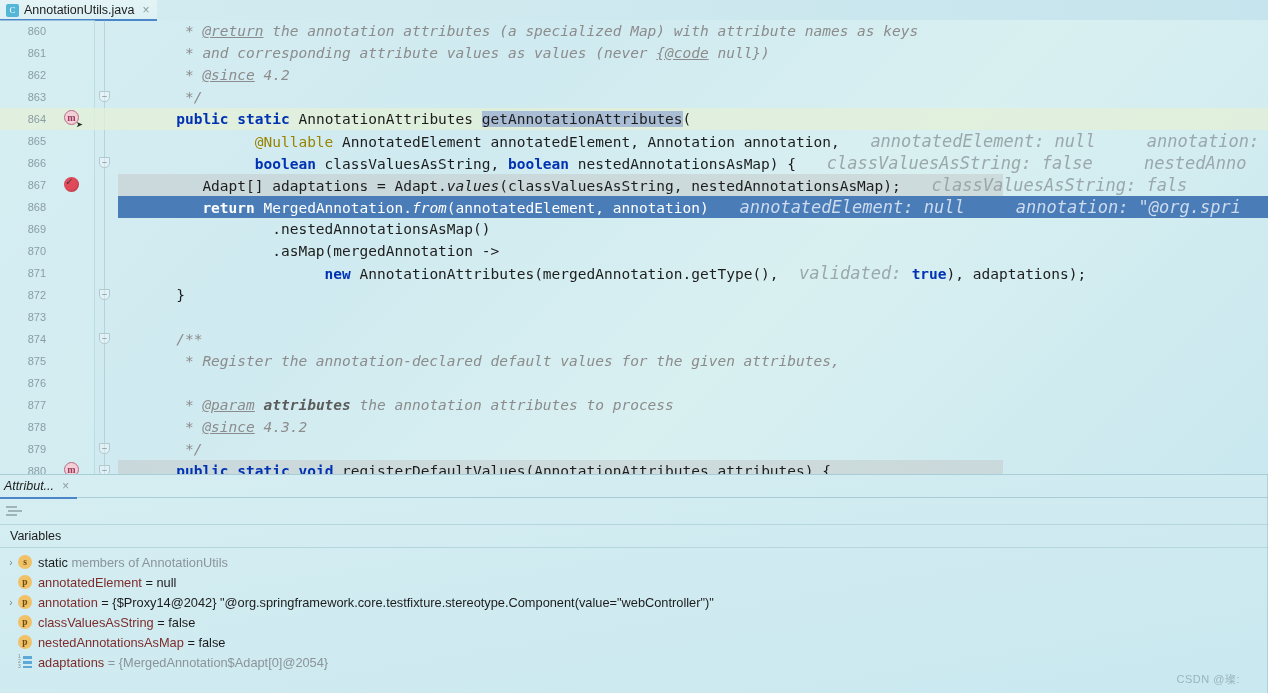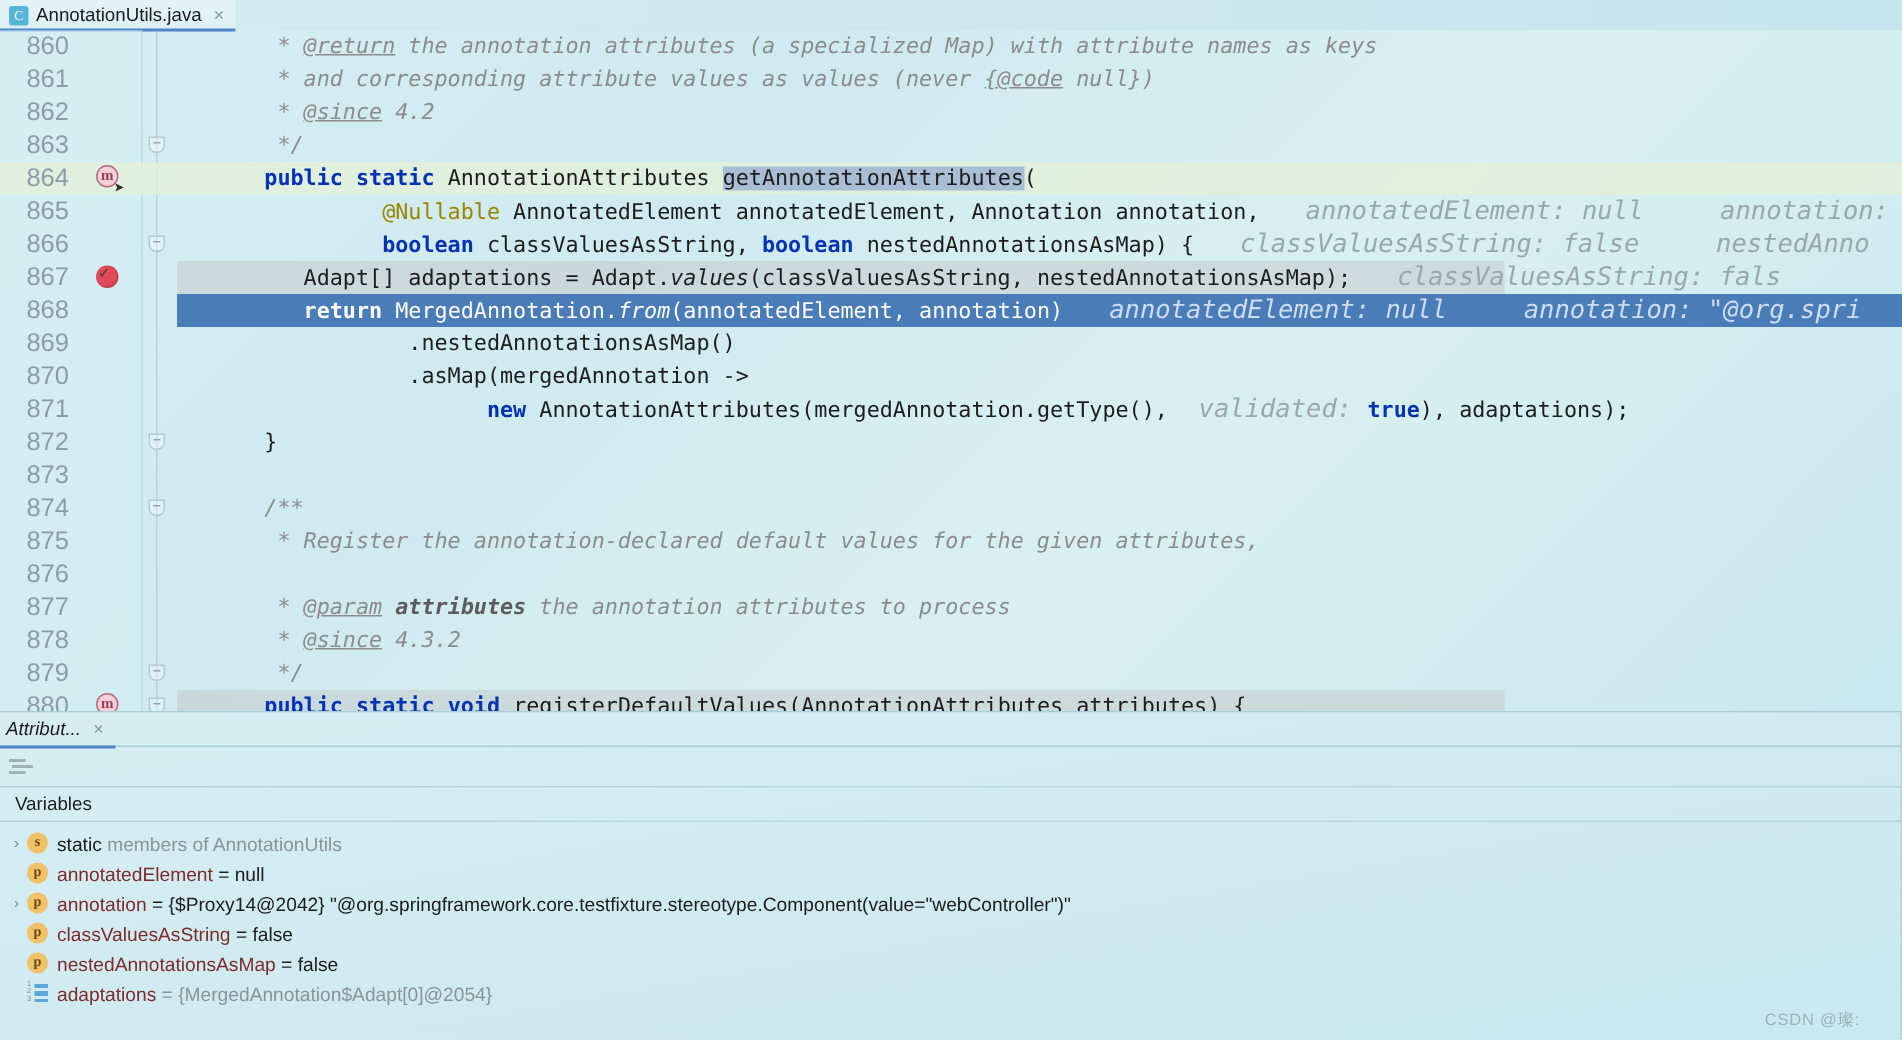--- a/index.html
+++ b/index.html
@@ -75,7 +75,7 @@
   .row .lineno {
     width: 52px; min-width: 52px; text-align: right;
     padding-right: 6px;
-    color: #8a9da6; font-size: 17px;
+    color: #8a9da6; font-size: 11px;
     font-family: "Liberation Sans", sans-serif;
   }
   .row .gutter-icons {

